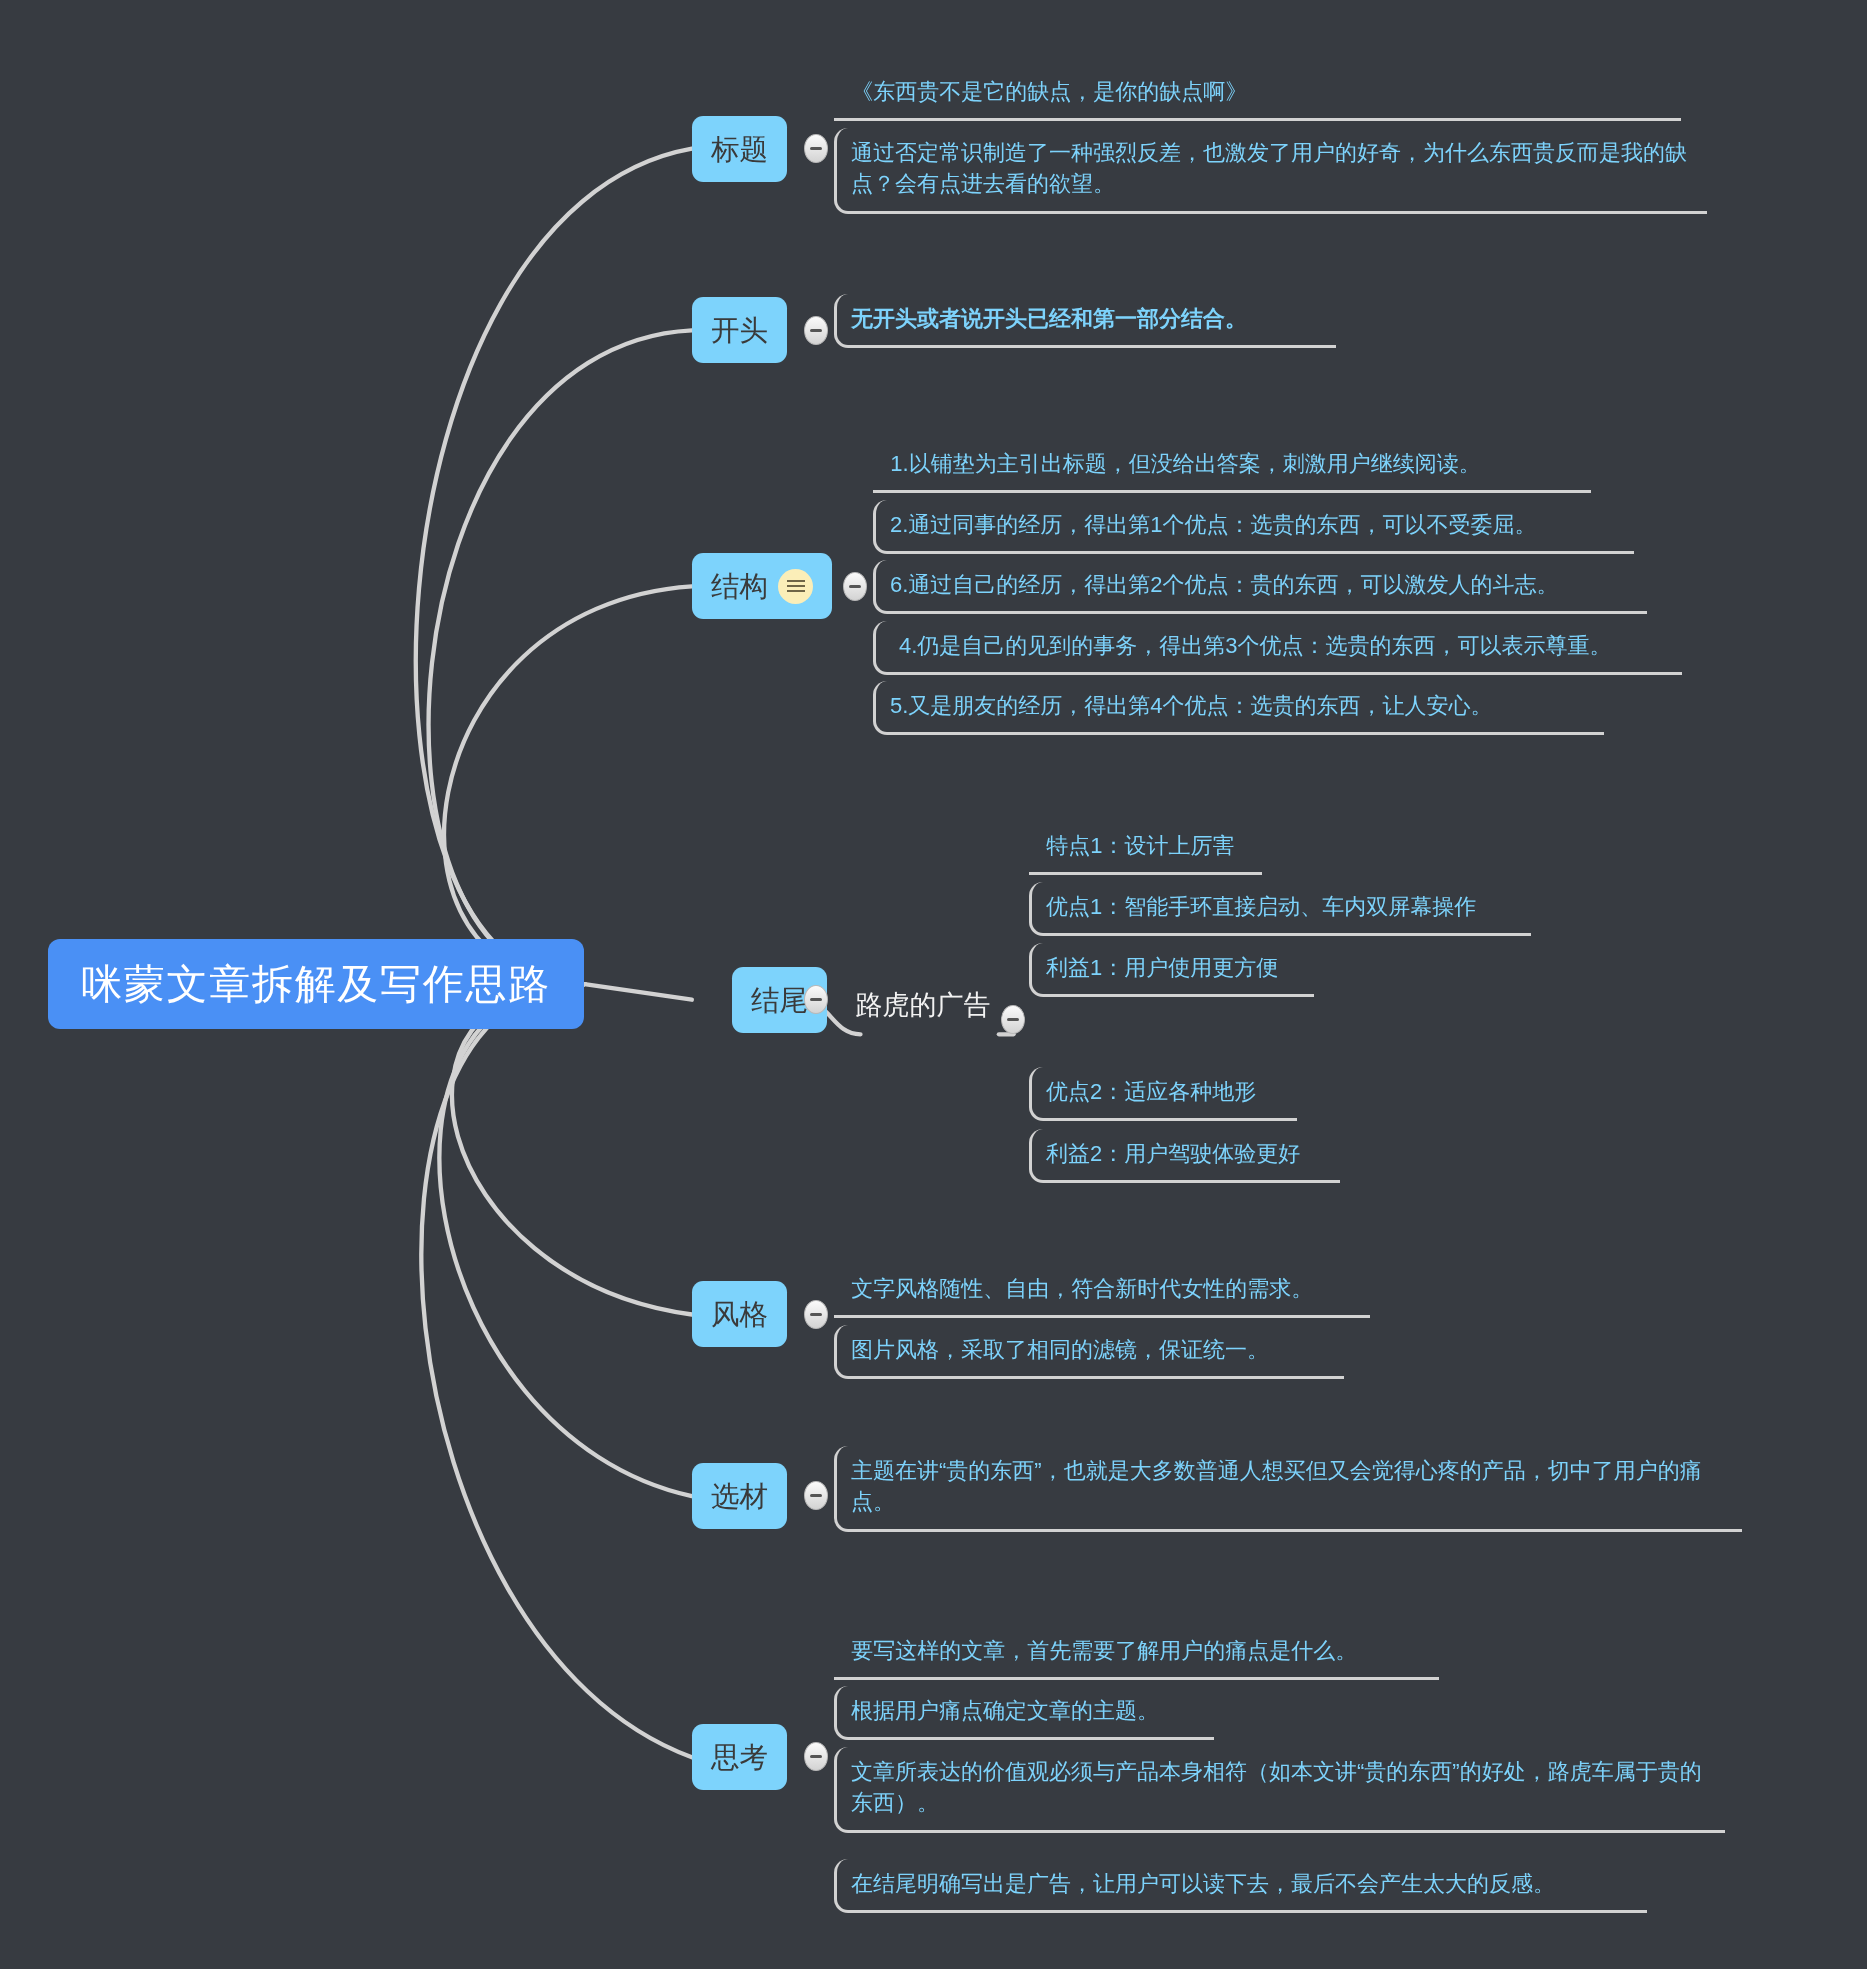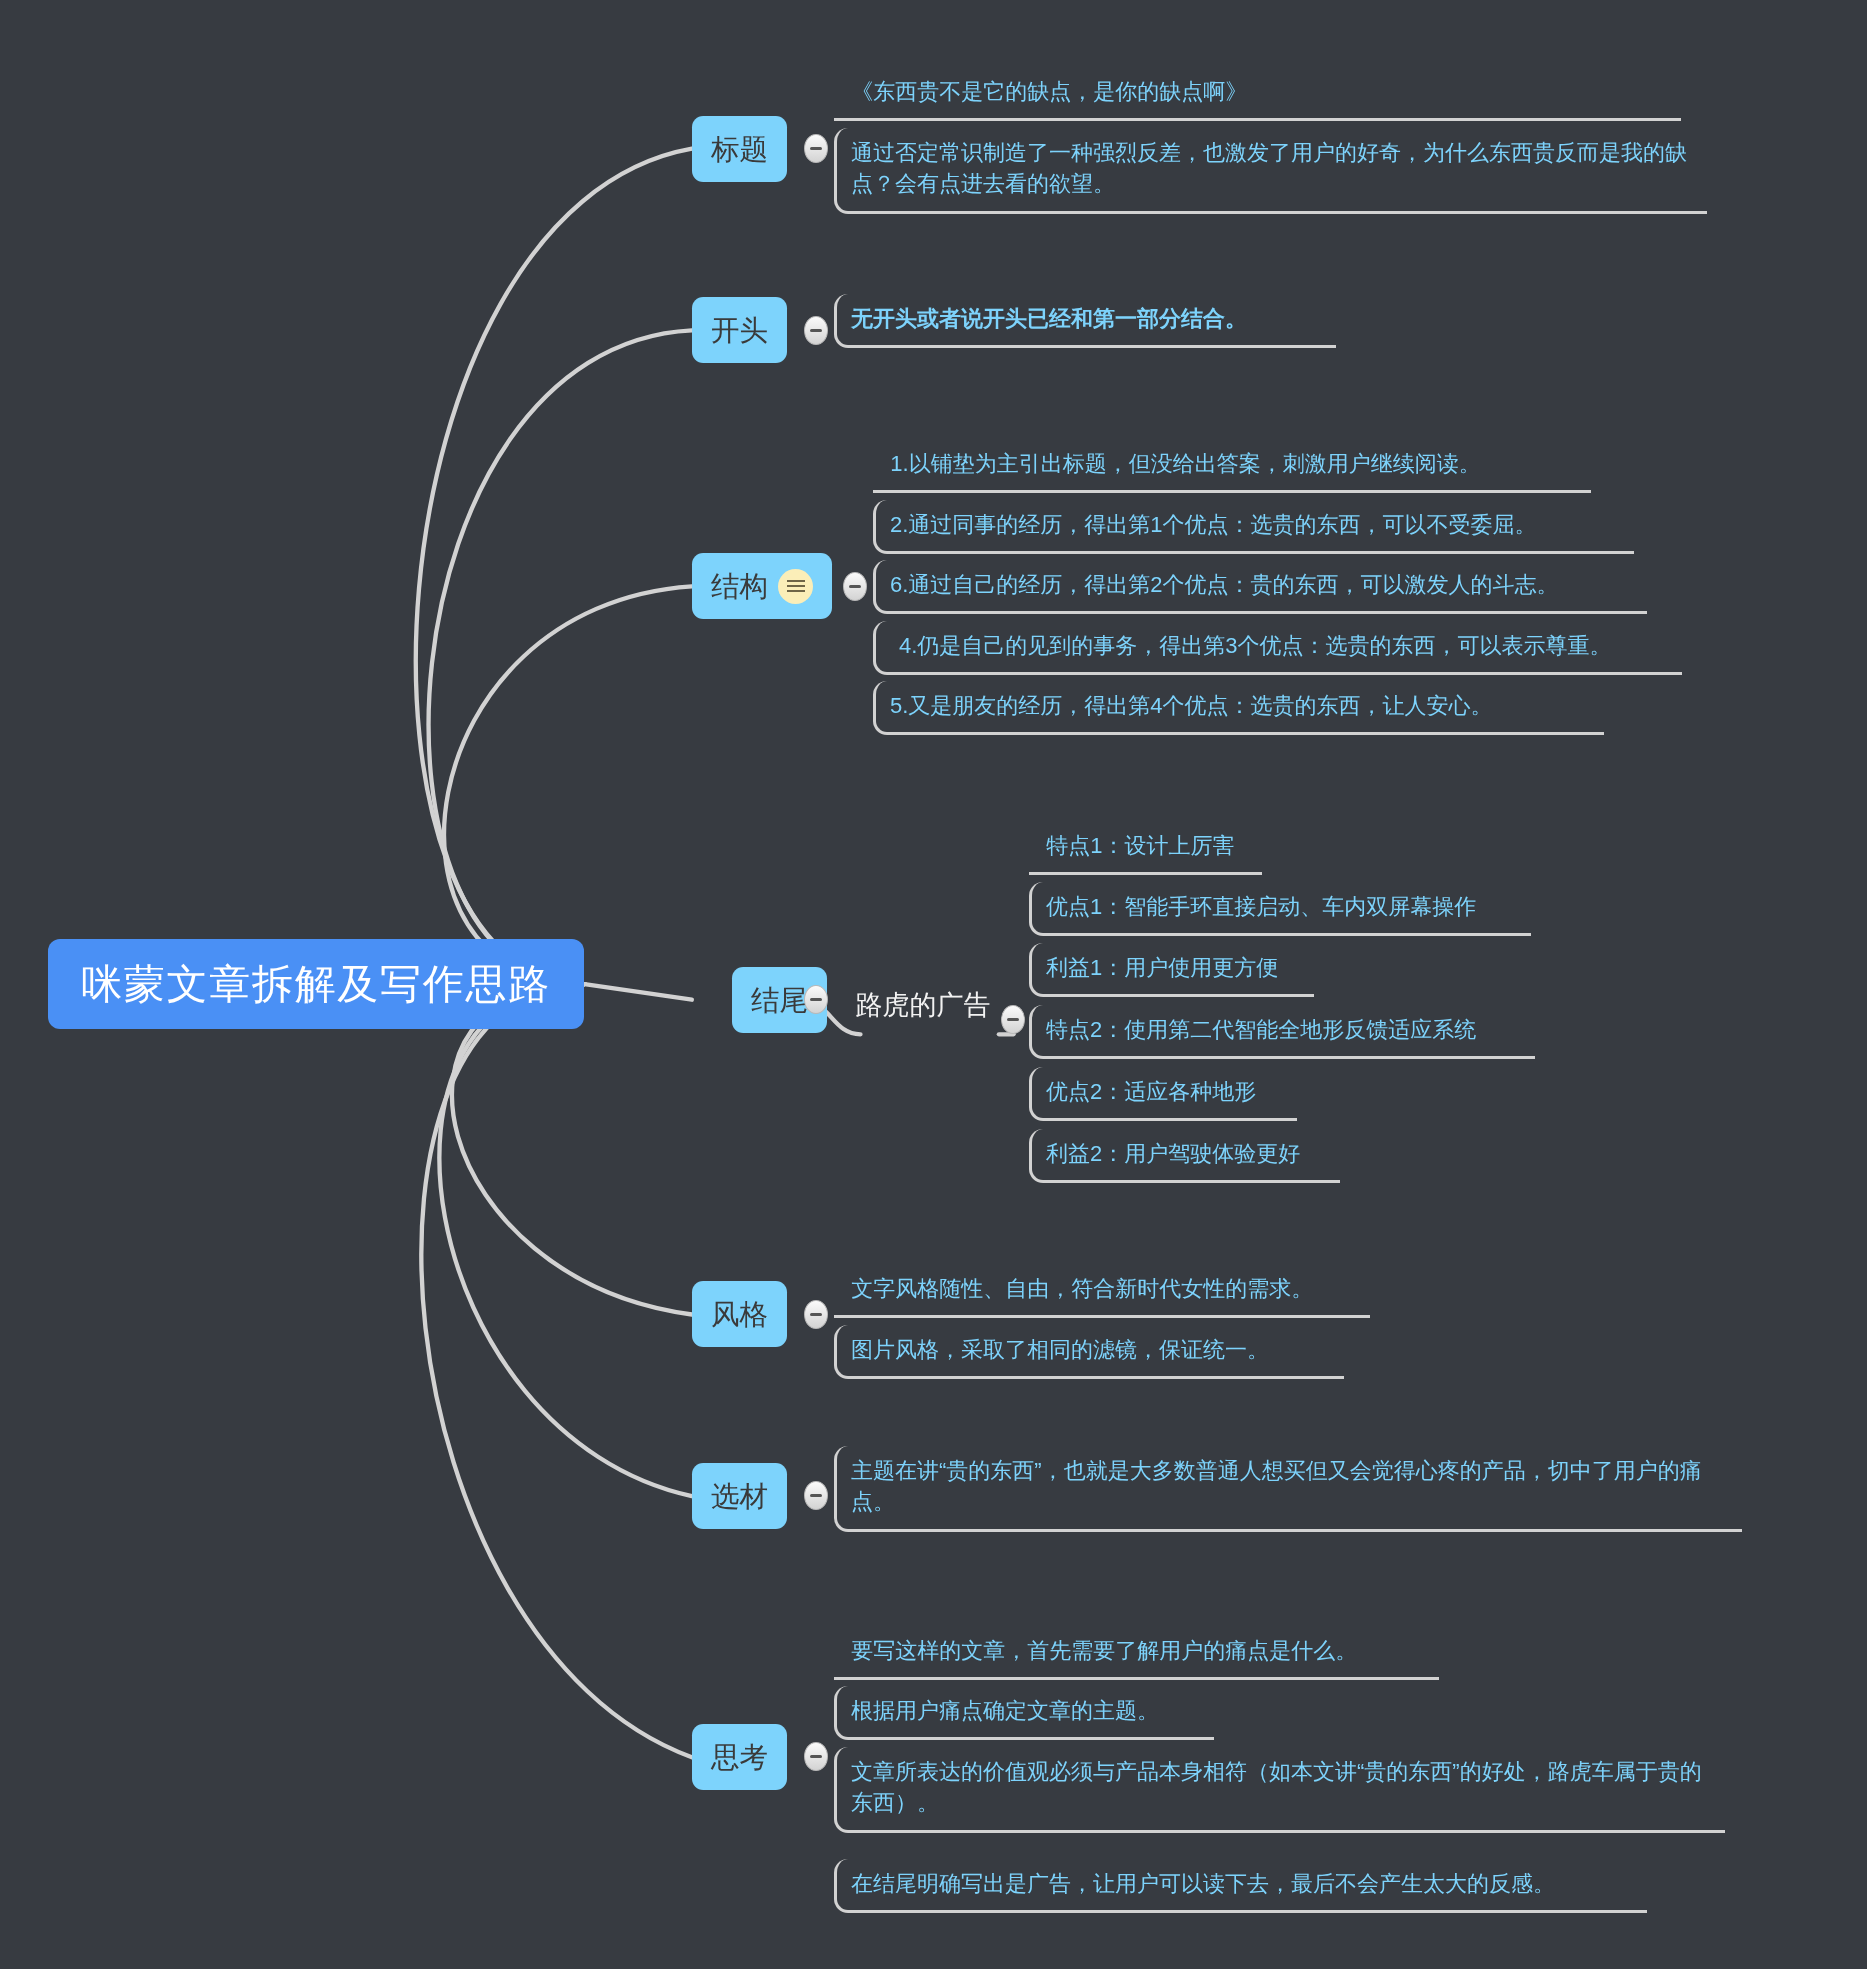--- a/index.html
+++ b/index.html
@@ -195,7 +195,6 @@
   <div class="leaf no-left" style="left:1029px; top:821px; width:233px;">特点1：设计上厉害</div>
   <div class="leaf tl" style="left:1029px; top:882px; width:502px;">优点1：智能手环直接启动、车内双屏幕操作</div>
   <div class="leaf tl" style="left:1029px; top:943px; width:285px;">利益1：用户使用更方便</div>
-  <div class="leaf tl" style="left:1029px; top:1005px; width:506px;">特点2：使用第二代智能全地形反馈适应系统</div>
   <div class="leaf tl" style="left:1029px; top:1067px; width:268px;">优点2：适应各种地形</div>
   <div class="leaf tl" style="left:1029px; top:1129px; width:311px;">利益2：用户驾驶体验更好</div>
 

